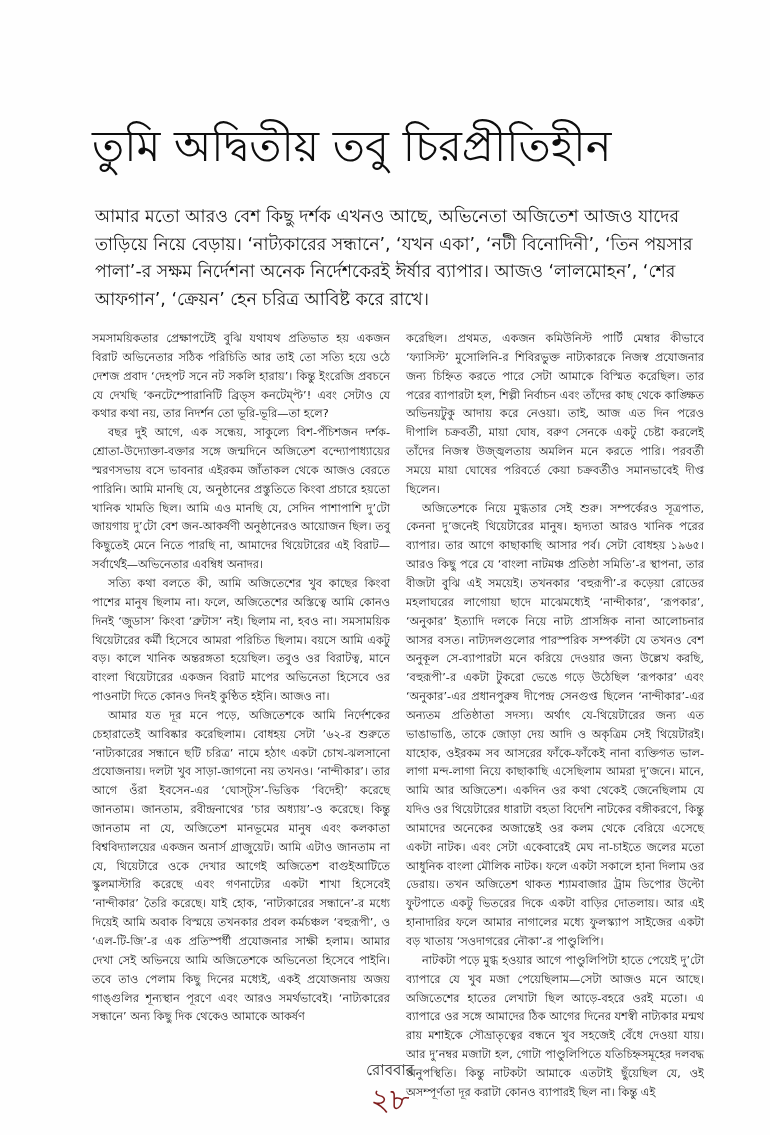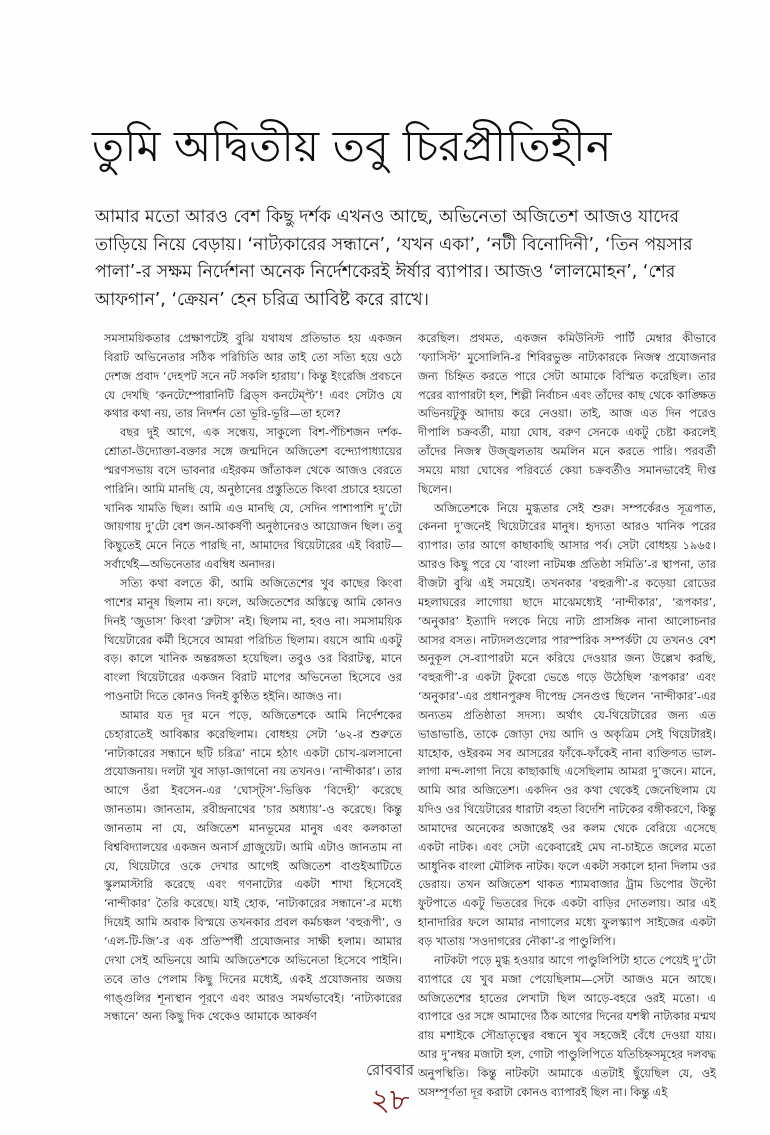--- a/index.html
+++ b/index.html
@@ -17,7 +17,7 @@
   .intro { position: absolute; left: 92px; top: 200px; width: 600px; font-size: 17.4px; line-height: 27.5px;
            color: #141414; margin: 3px; }
 
-  .columns { position: absolute; left: 104px; top: 330px; width: 612px; display: flex; justify-content: space-between; }
+  .columns { position: absolute; left: 92px; top: 330px; width: 612px; display: flex; justify-content: space-between; }
   .col { width: 298px; font-size: 11.3px; line-height: 18.85px; color: #1a1a1a; text-align: justify; }
   .col p { margin: 0; text-indent: 16px; }
   .col p.noindent { text-indent: 0; }

